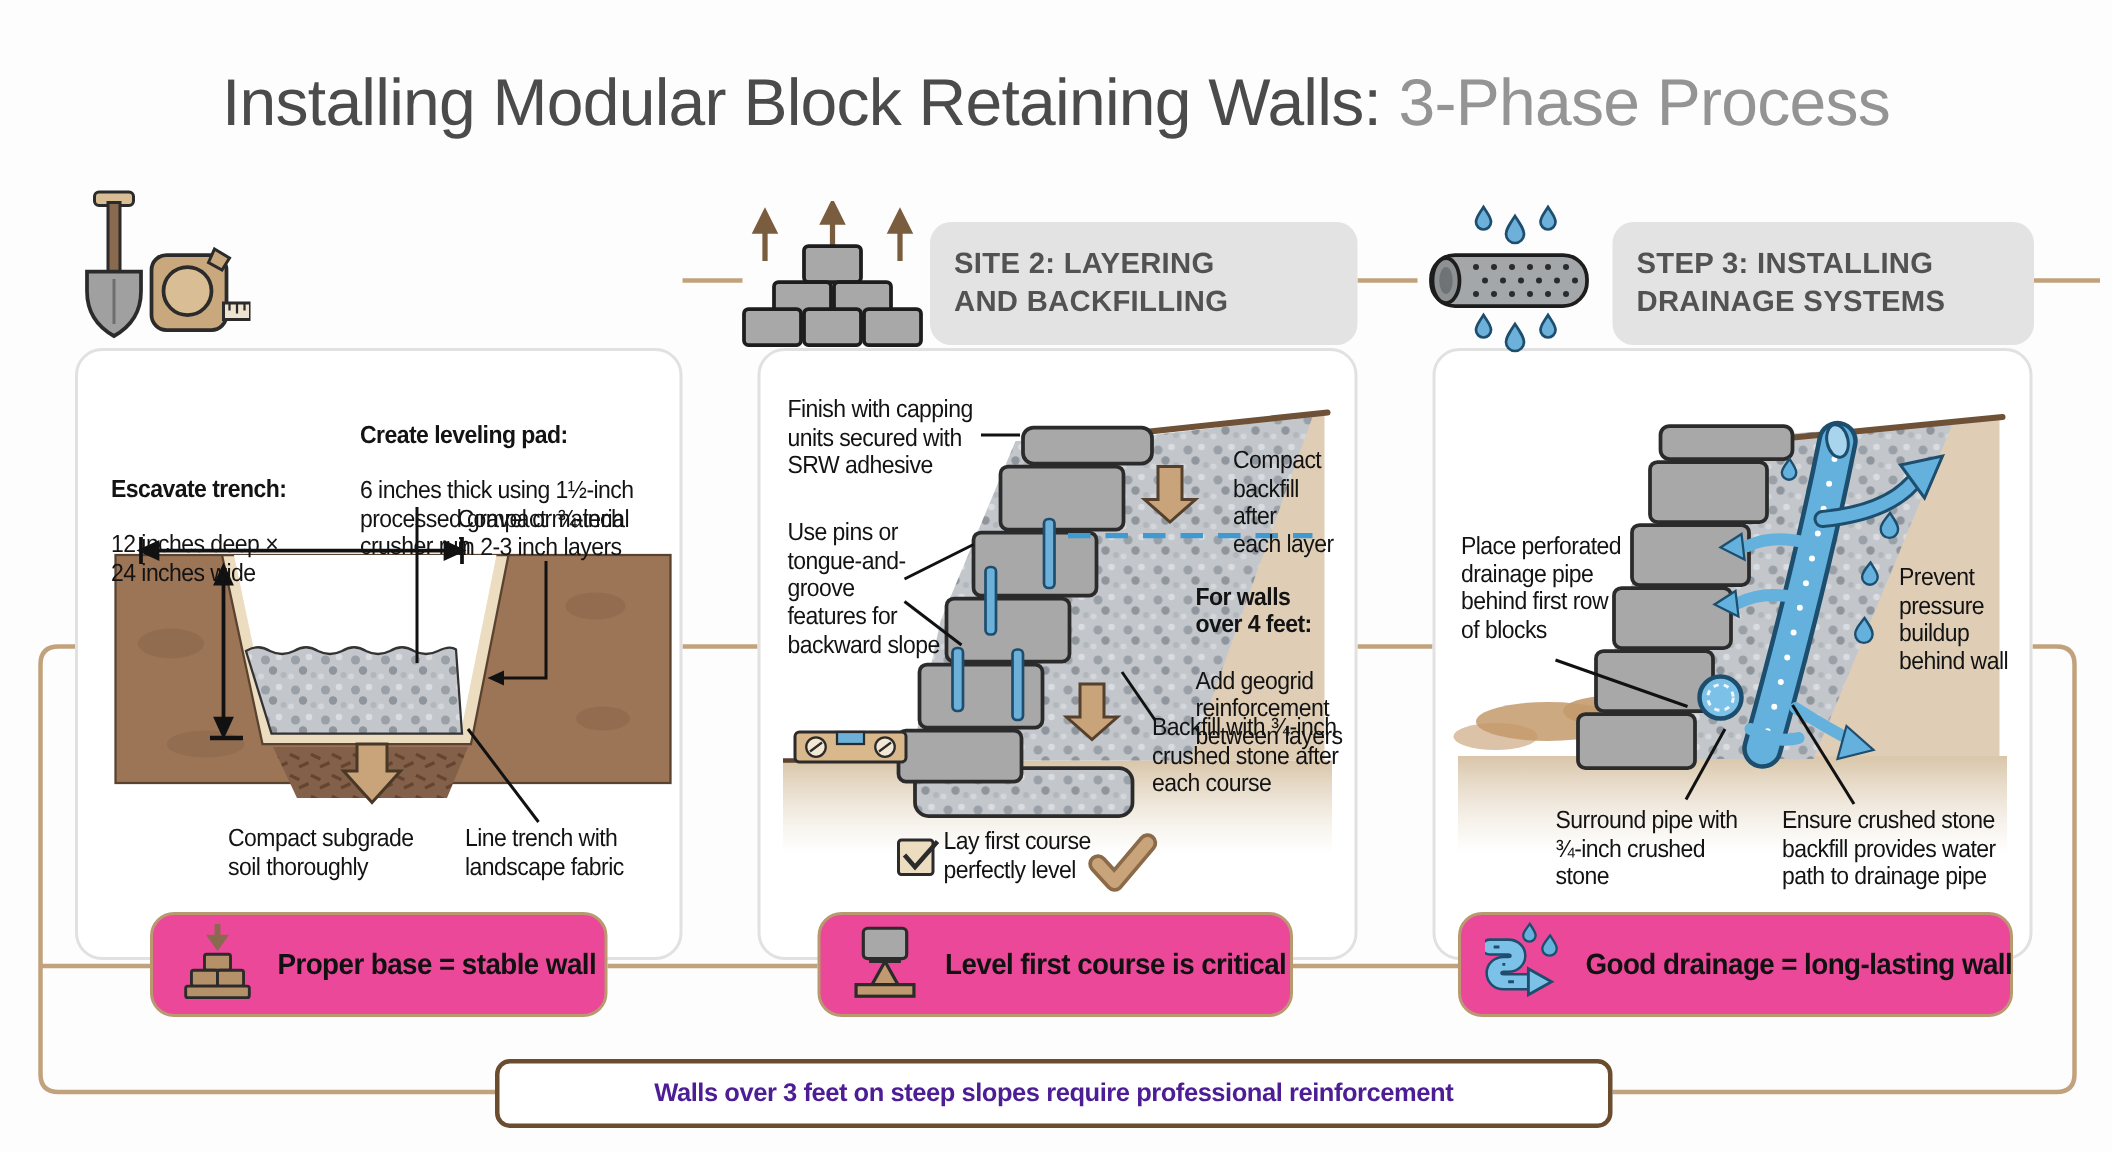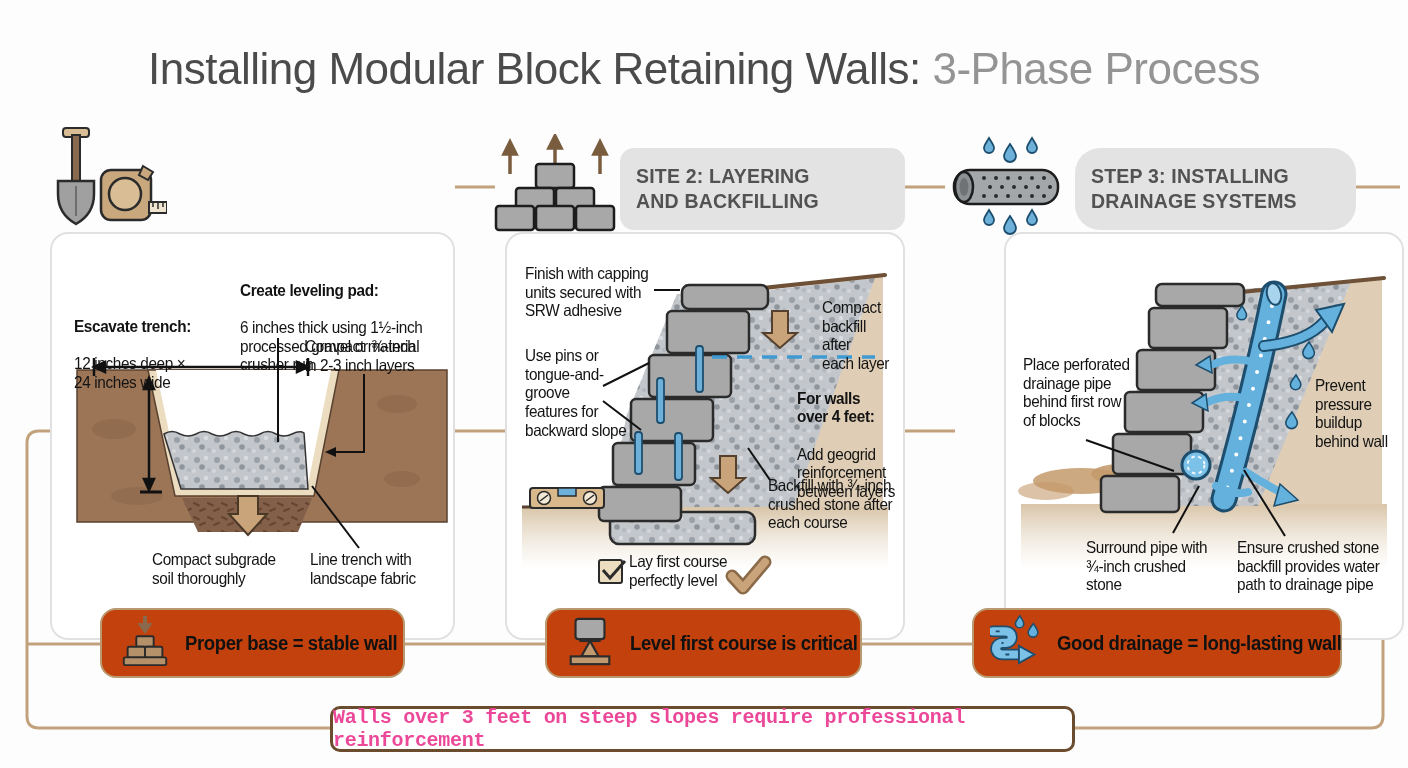--- a/index.html
+++ b/index.html
@@ -74,7 +74,7 @@
 
   <div class="step-header" style="left:620px;width:285px;">SITE 2: LAYERING
 AND BACKFILLING</div>
-  <div class="step-header" style="left:1075px;width:281px;border-radius:25px;">STEP 3: INSTALLING
+  <div class="step-header" style="left:1075px;width:281px;">STEP 3: INSTALLING
 DRAINAGE SYSTEMS</div>
 
   <div class="step-icon" style="left:45px;top:126px;">

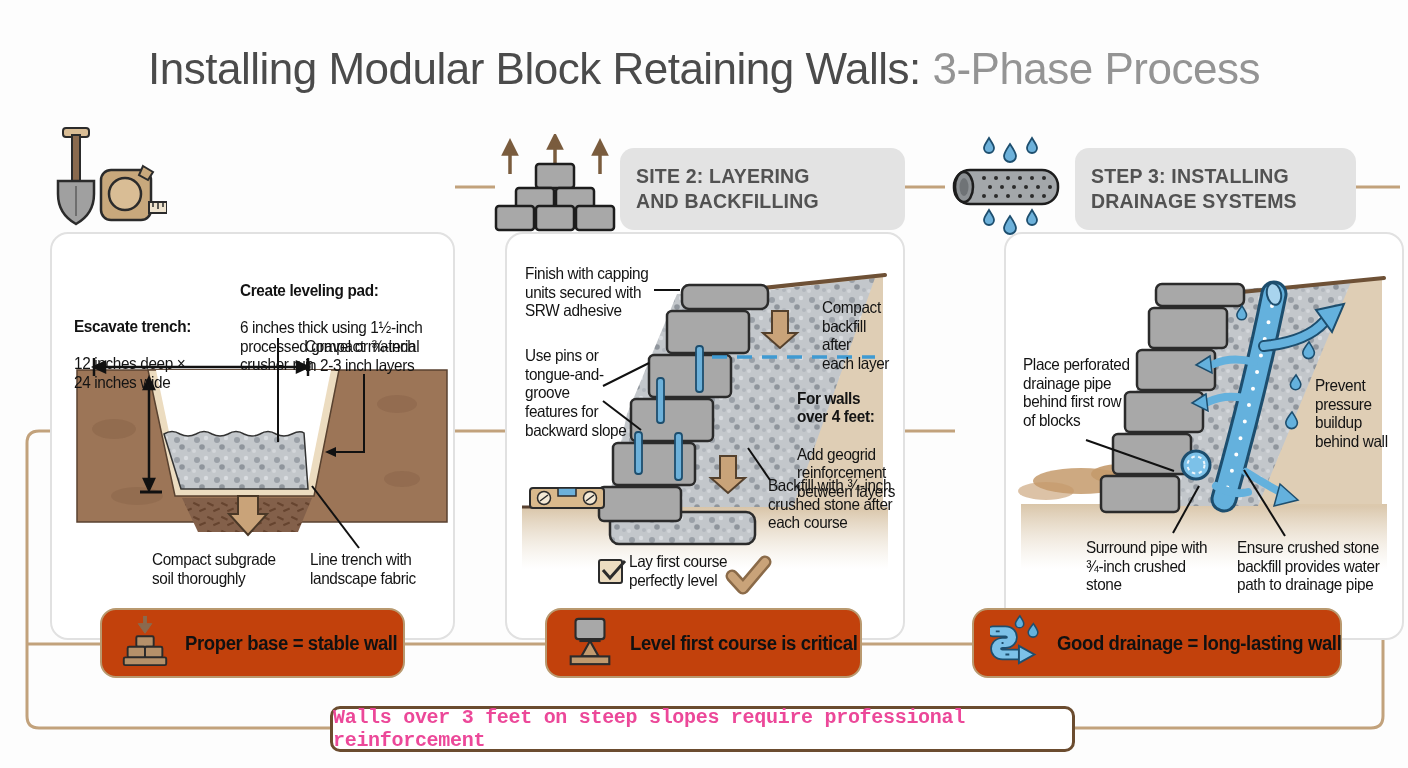--- a/index.html
+++ b/index.html
@@ -263,7 +263,7 @@
 perfectly level</div>
   </div>
 
-  <div class="panel" style="left:1004px;width:400px;">
+  <div class="panel" style="left:955px;width:400px;">
     <svg class="diagram" width="396" height="404" viewBox="0 0 396 404">
       <rect x="15" y="270" width="366" height="65" fill="url(#tangrad)"></rect>
       <polygon points="330,50 376,44 376,272 252,272" fill="#dcc9ad" opacity=".9"></polygon>

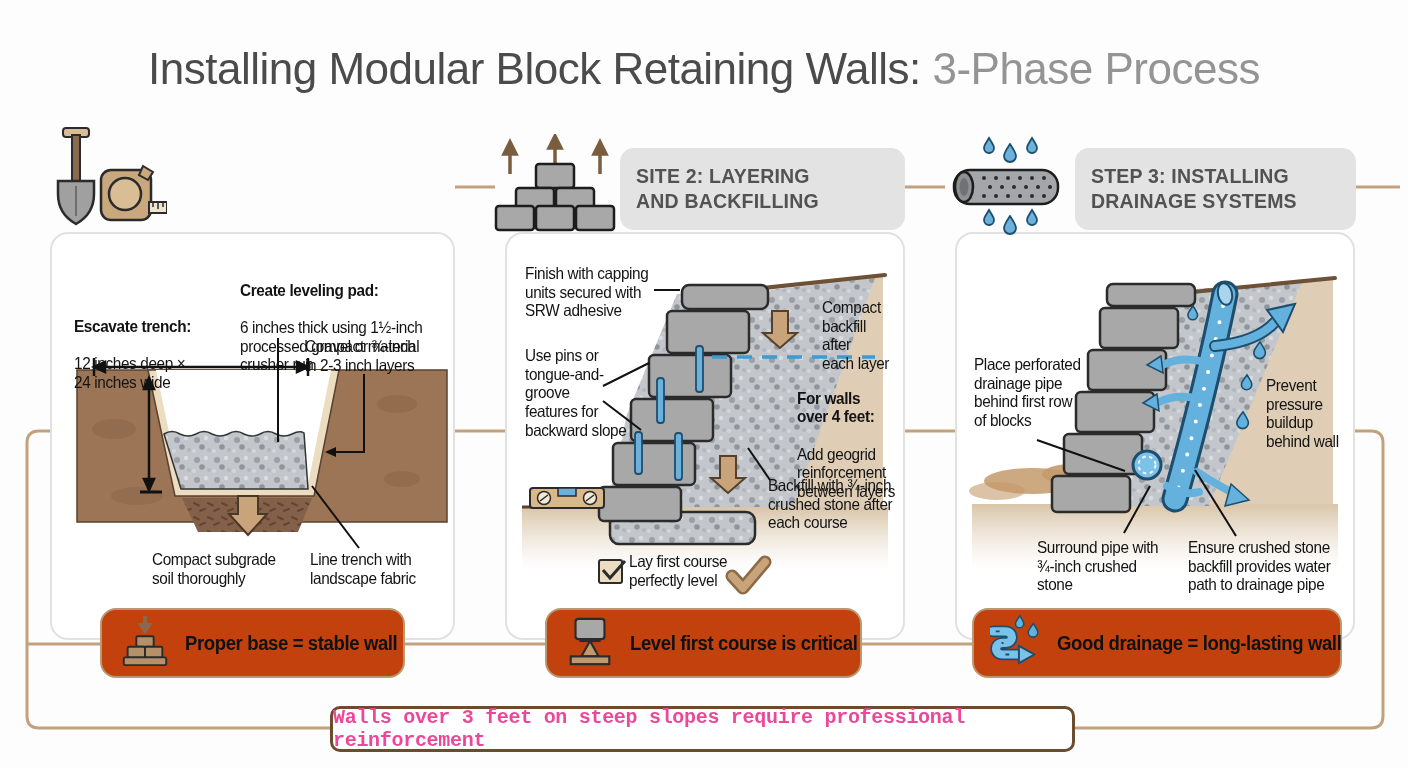--- a/index.html
+++ b/index.html
@@ -19,7 +19,7 @@
   .lbl{position:absolute;color:#131313;font-size:16.5px;line-height:1.13;letter-spacing:-.4px;
        white-space:pre-line;transform:scaleX(.93);transform-origin:0 0;z-index:2;}
   .lbl .t{font-weight:700;}
-  .takeaway{position:absolute;top:608px;height:70px;background:#c2410c;border:2.5px solid #b9996f;
+  .takeaway{position:absolute;top:608px;height:70px;background:#ec4899;border:2.5px solid #b9996f;
        border-radius:16px;display:flex;align-items:center;gap:13px;padding:0 16px;
        box-sizing:border-box;z-index:1;}
   .tk-label{font-weight:700;font-size:19.5px;letter-spacing:-.4px;color:#111;

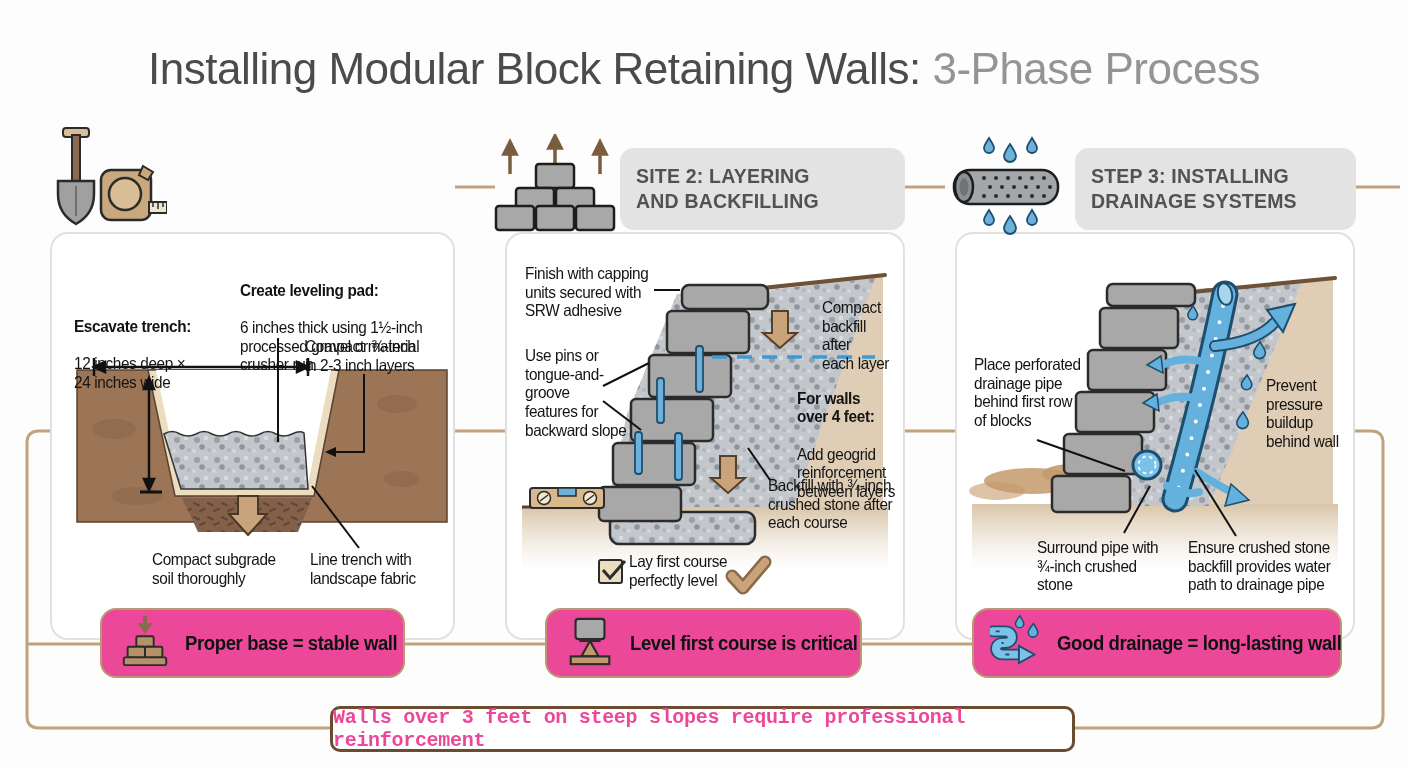--- a/index.html
+++ b/index.html
@@ -26,7 +26,7 @@
        transform:scaleX(.95);transform-origin:0 50%;white-space:nowrap;}
   .banner{position:absolute;left:330px;top:706px;width:745px;height:46px;background:#fff;
        border:3px solid #6b4c2f;border-radius:10px;display:flex;align-items:center;justify-content:center;
-       font-weight:700;font-size:20px;letter-spacing:-.3px;color:#ec4899;box-sizing:border-box;z-index:1;font-family:Liberation Mono, monospace;}
+       font-weight:700;font-size:17px;letter-spacing:-.3px;color:#4c1d95;box-sizing:border-box;z-index:1;}
 </style>
 </head>
 <body>

